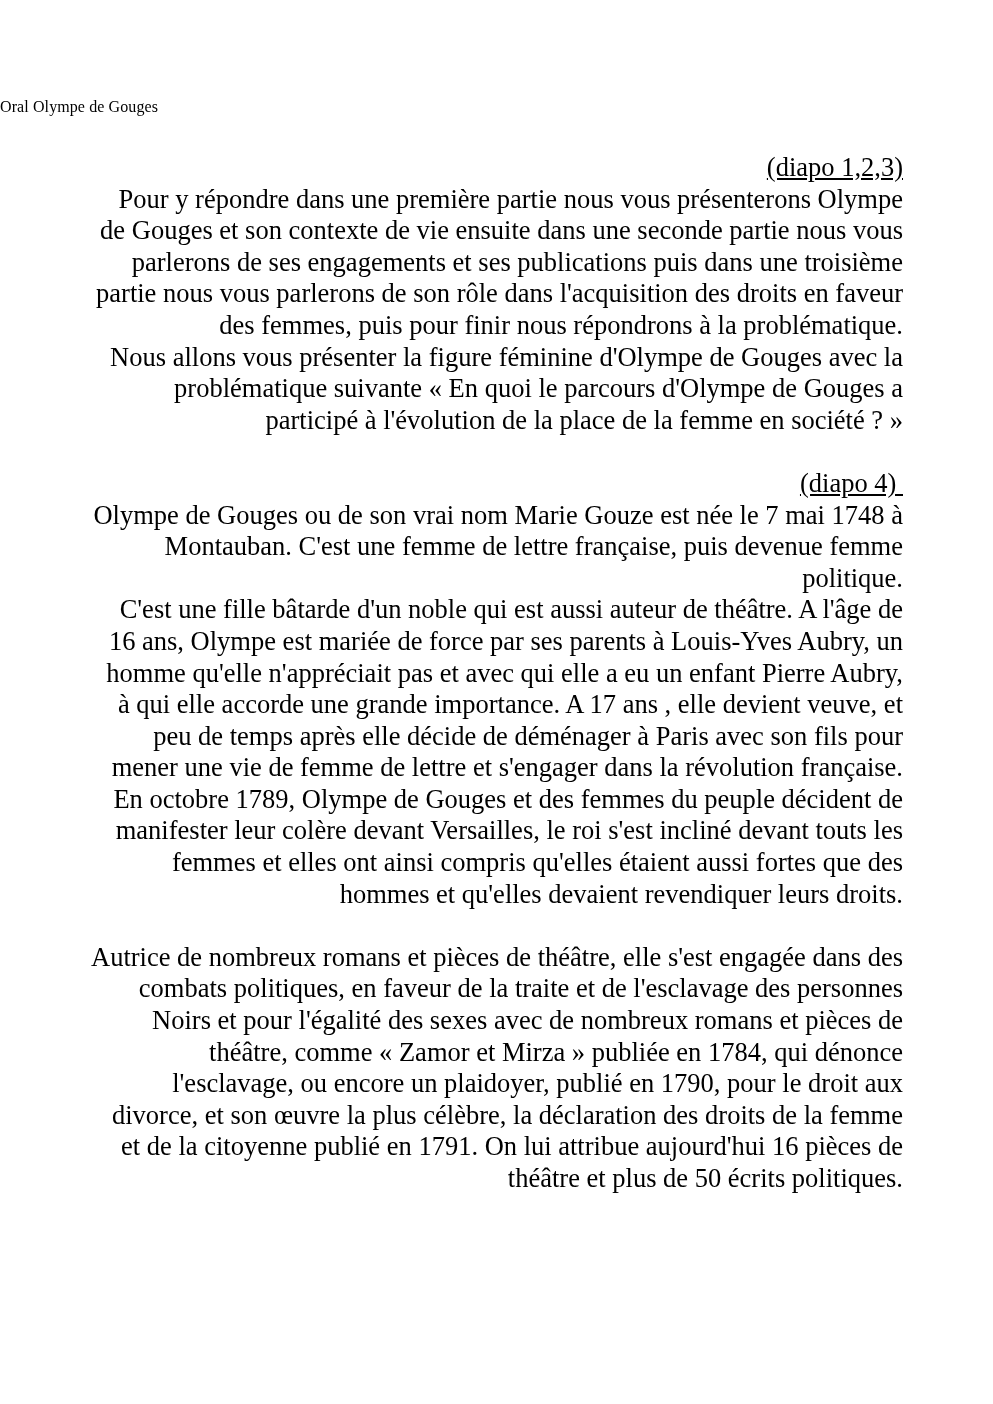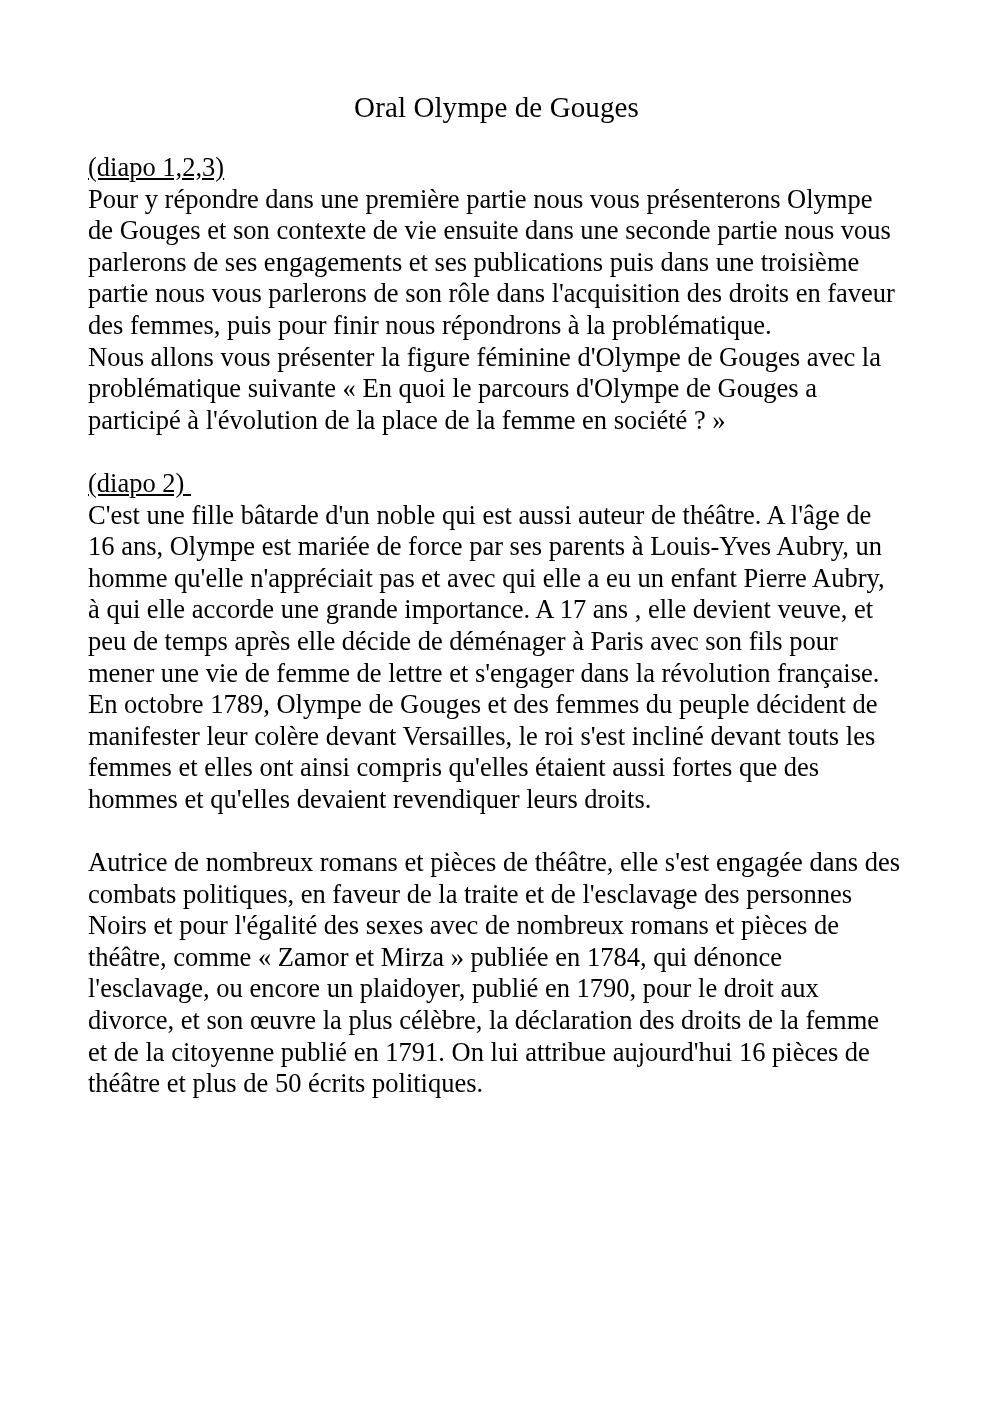--- a/index.html
+++ b/index.html
@@ -24,9 +24,8 @@
     top: 92px;
     left: 0;
     width: 993px;
-    text-align: center;
     font-family: "Liberation Serif", "DejaVu Serif", serif;
-    font-size: 29px;
+    font-size: 16px;
     line-height: 30px;
     color: #000000;
     letter-spacing: 0.1px;

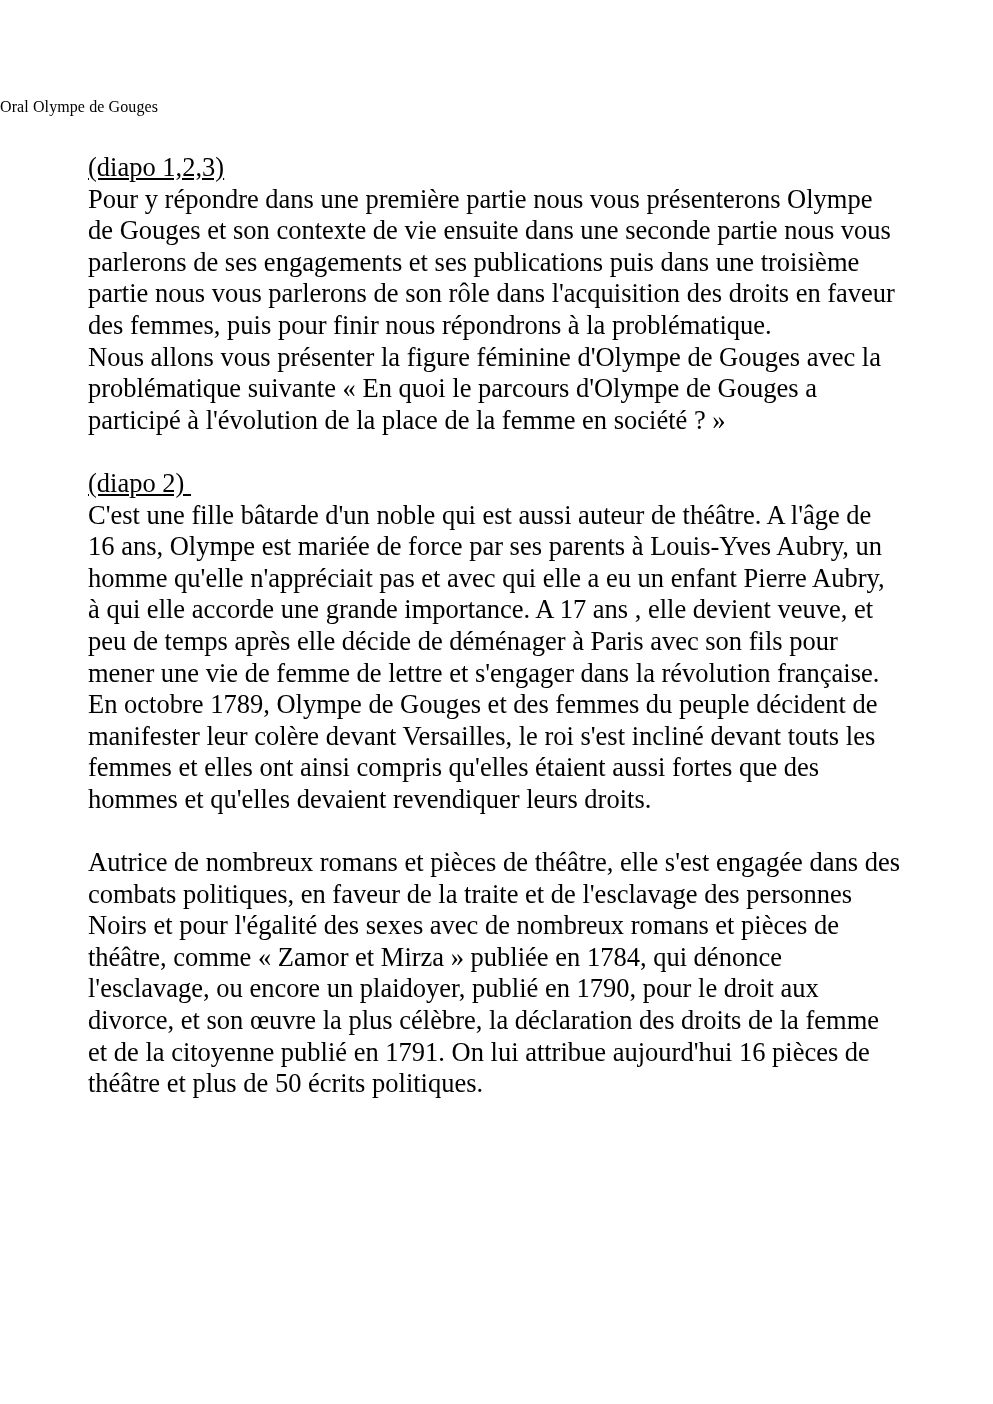--- a/index.html
+++ b/index.html
@@ -40,7 +40,7 @@
     font-size: 26.5px;
     line-height: 31.6px;
     color: #000000;
-    text-align: left;
+    text-align: right;
   }
 
   .section {

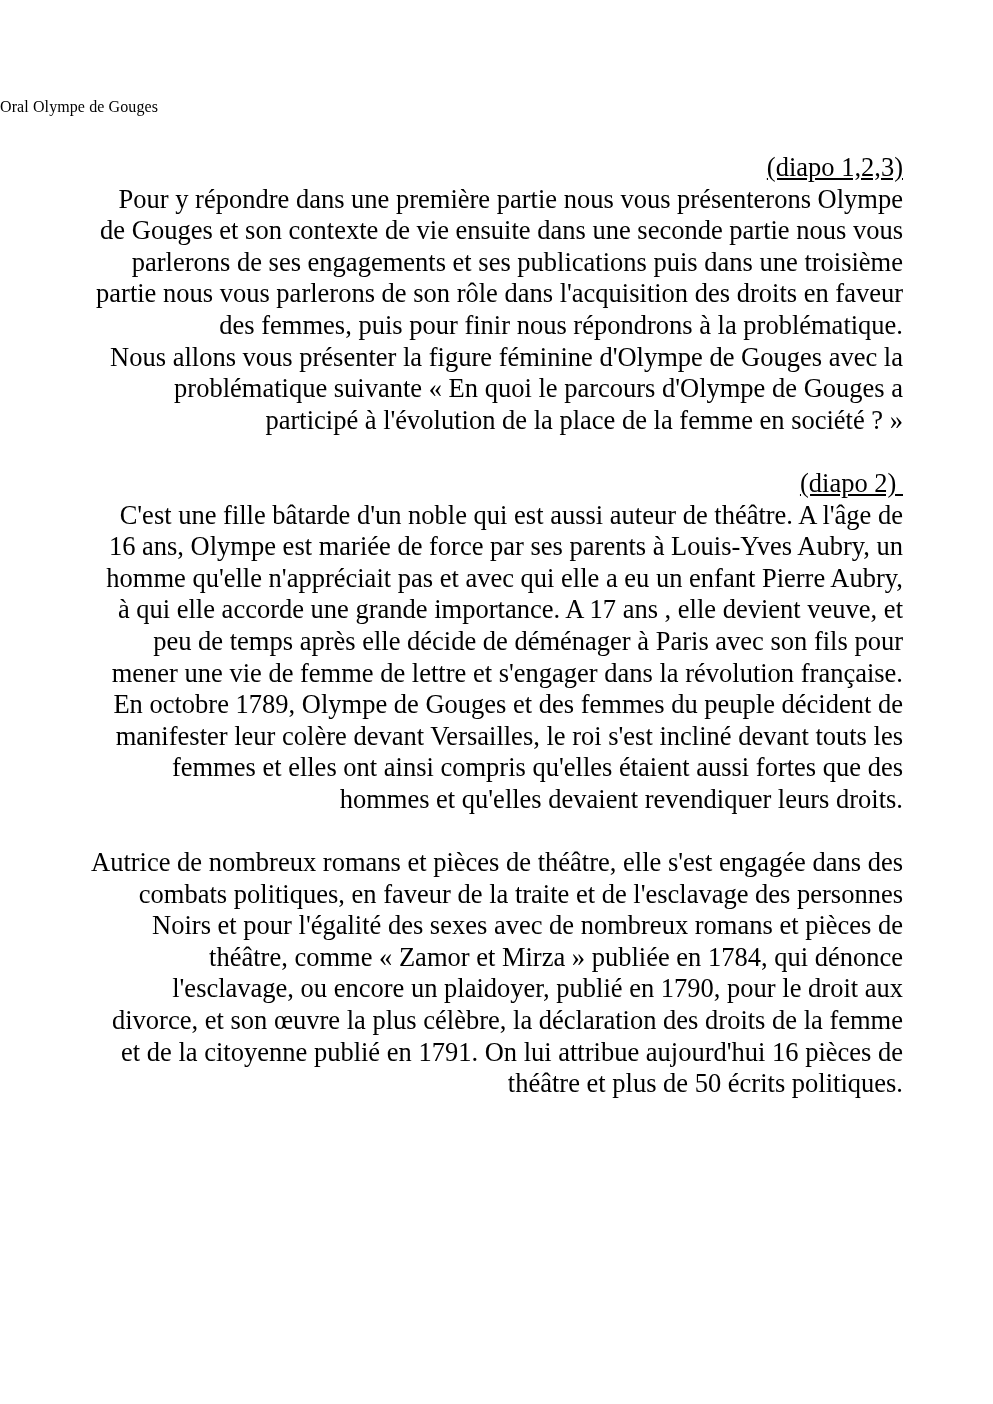--- a/index.html
+++ b/index.html
@@ -81,7 +81,7 @@
     </div>
 
     <div class="section">
-      <span class="slide-marker">(diapo 2) </span>
+      <span class="slide-marker">(diapo 4) </span>
       <span class="para">C'est une fille bâtarde d'un noble qui est aussi auteur de théâtre. A l'âge de 16 ans, Olympe est mariée de force par ses parents à Louis-Yves Aubry, un homme qu'elle n'appréciait pas et avec qui elle a eu un enfant Pierre Aubry, à qui elle accorde une grande importance. A 17 ans , elle devient veuve, et peu de temps après elle décide de déménager à Paris avec son fils pour mener une vie de femme de lettre et s'engager dans la révolution française.</span>
       <span class="para">En octobre 1789, Olympe de Gouges et des femmes du peuple décident de manifester leur colère devant Versailles, le roi s'est incliné devant touts les femmes et elles ont ainsi compris qu'elles étaient aussi fortes que des hommes et qu'elles devaient revendiquer leurs droits.</span>
     </div>

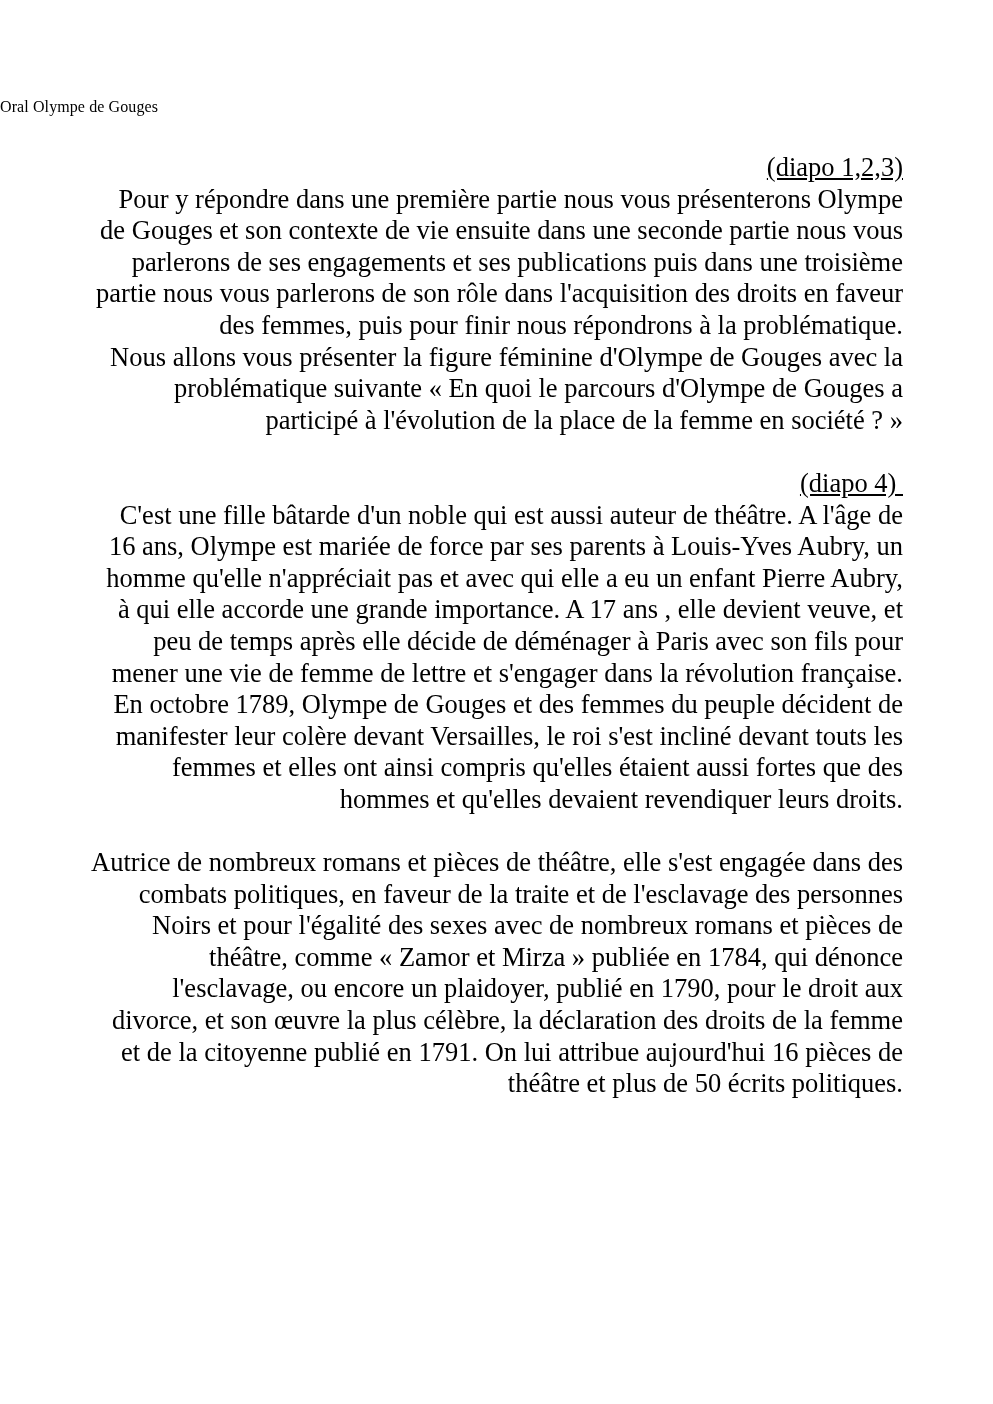--- a/index.html
+++ b/index.html
@@ -82,6 +82,7 @@
 
     <div class="section">
       <span class="slide-marker">(diapo 4) </span>
+      <span class="para">Olympe de Gouges ou de son vrai nom Marie Gouze est née le 7 mai 1748 à Montauban. C'est une femme de lettre française, puis devenue femme politique.</span>
       <span class="para">C'est une fille bâtarde d'un noble qui est aussi auteur de théâtre. A l'âge de 16 ans, Olympe est mariée de force par ses parents à Louis-Yves Aubry, un homme qu'elle n'appréciait pas et avec qui elle a eu un enfant Pierre Aubry, à qui elle accorde une grande importance. A 17 ans , elle devient veuve, et peu de temps après elle décide de déménager à Paris avec son fils pour mener une vie de femme de lettre et s'engager dans la révolution française.</span>
       <span class="para">En octobre 1789, Olympe de Gouges et des femmes du peuple décident de manifester leur colère devant Versailles, le roi s'est incliné devant touts les femmes et elles ont ainsi compris qu'elles étaient aussi fortes que des hommes et qu'elles devaient revendiquer leurs droits.</span>
     </div>

